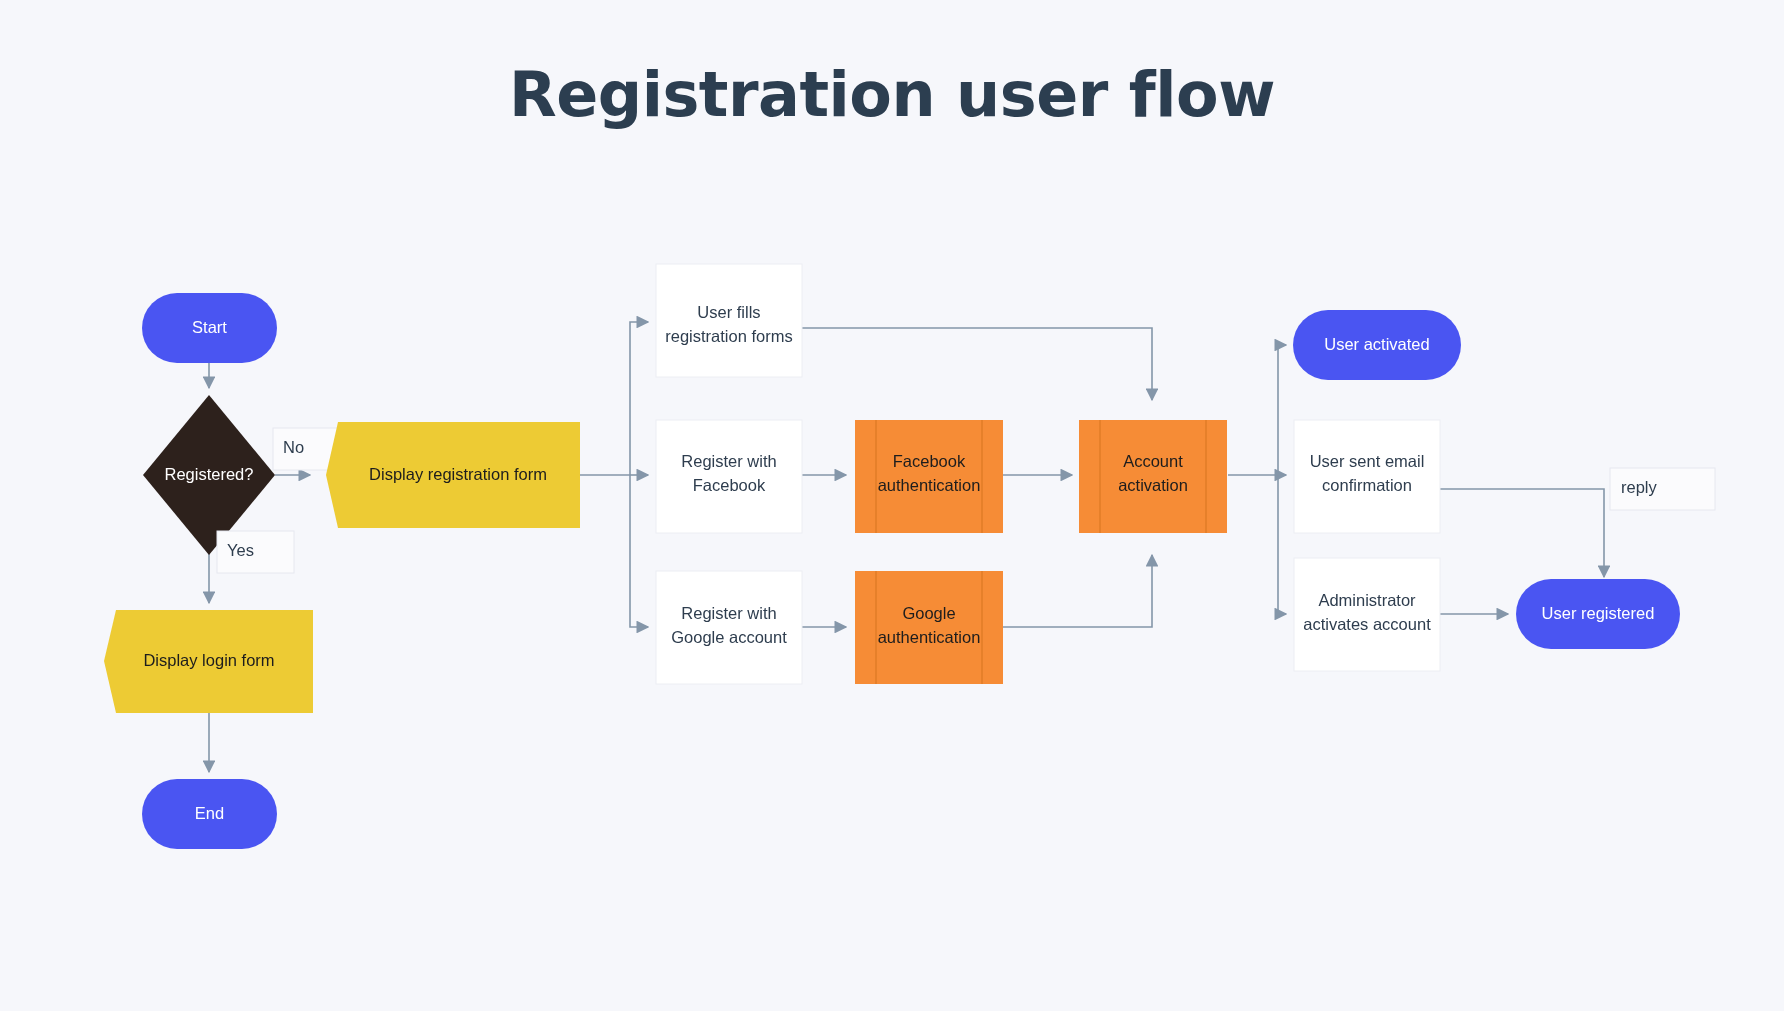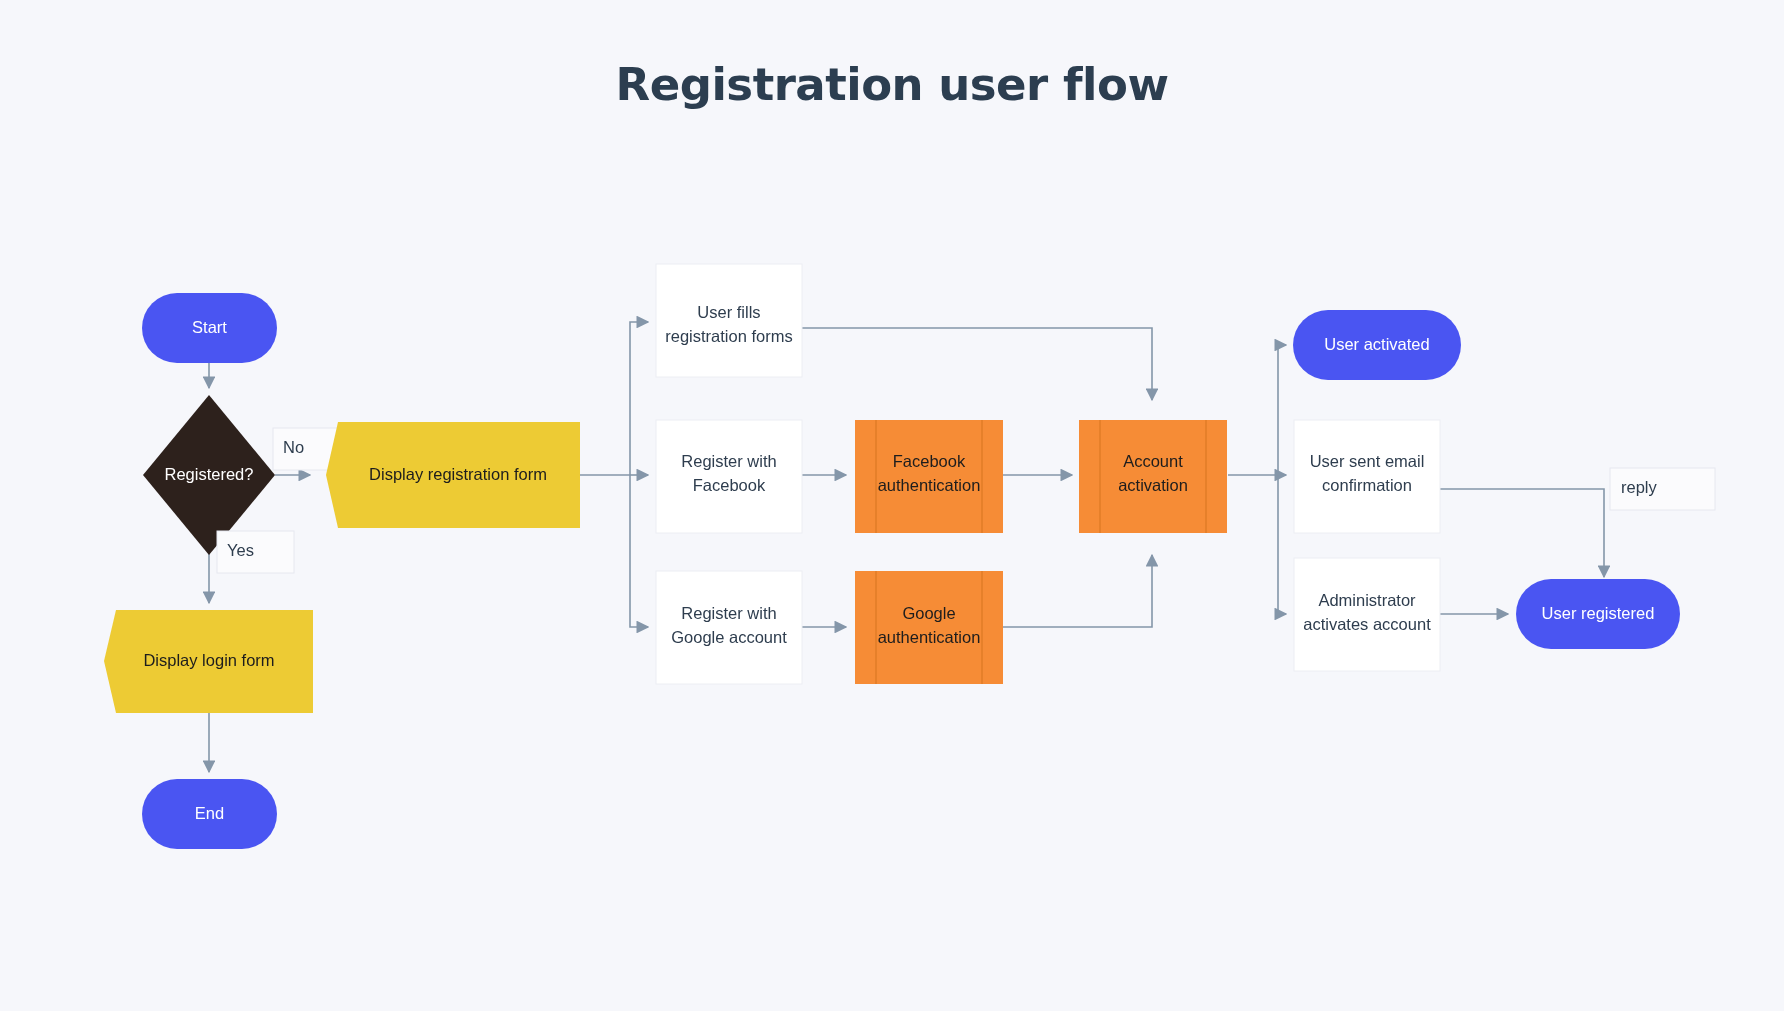--- a/index.html
+++ b/index.html
@@ -27,7 +27,7 @@
     left: 0;
     width: 1784px;
     text-align: center;
-    font-size: 45px;
+    font-size: 62px;
     font-weight: bold;
     letter-spacing: -0.5px;
     color: #2c3e50;

